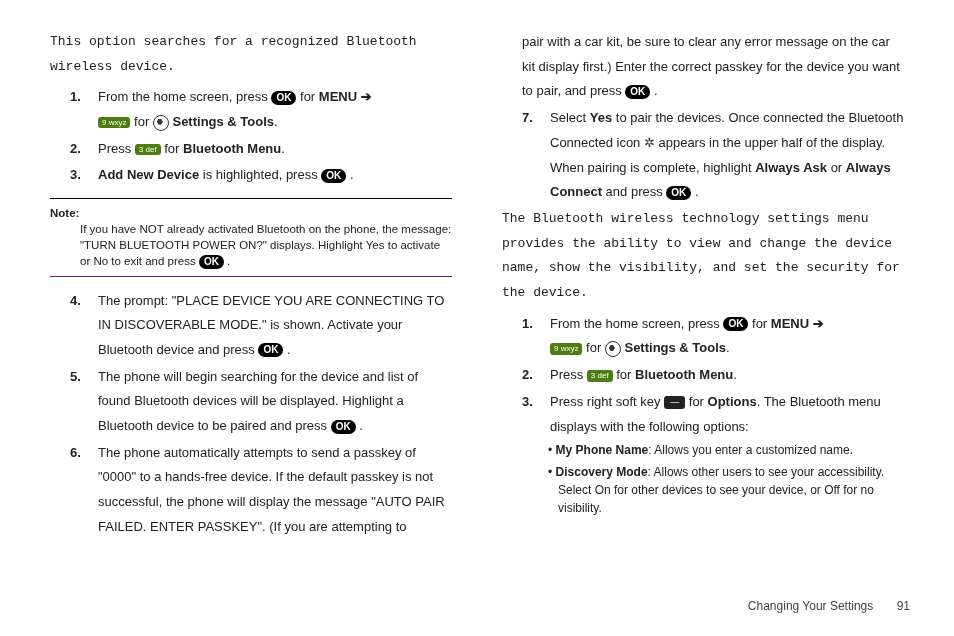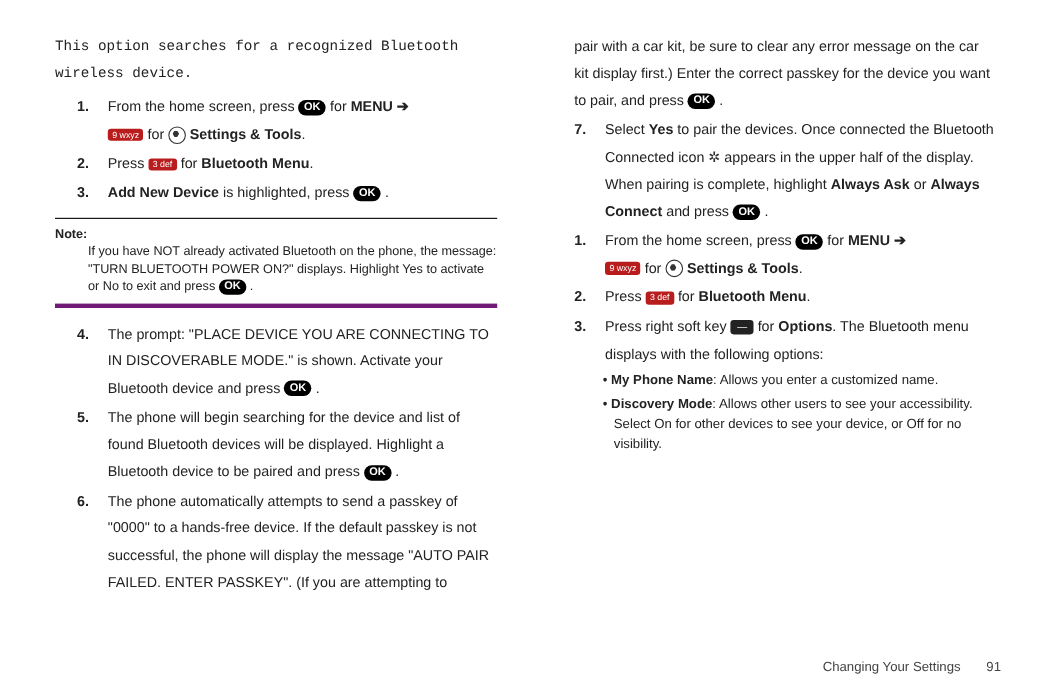--- a/index.html
+++ b/index.html
@@ -57,7 +57,7 @@
   }
   .key-btn {
     display: inline-block;
-    background: #b91c1c;
+    background: #4d7c0f;
     color: #fff;
     font-size: 8px;
     padding: 1px 4px;

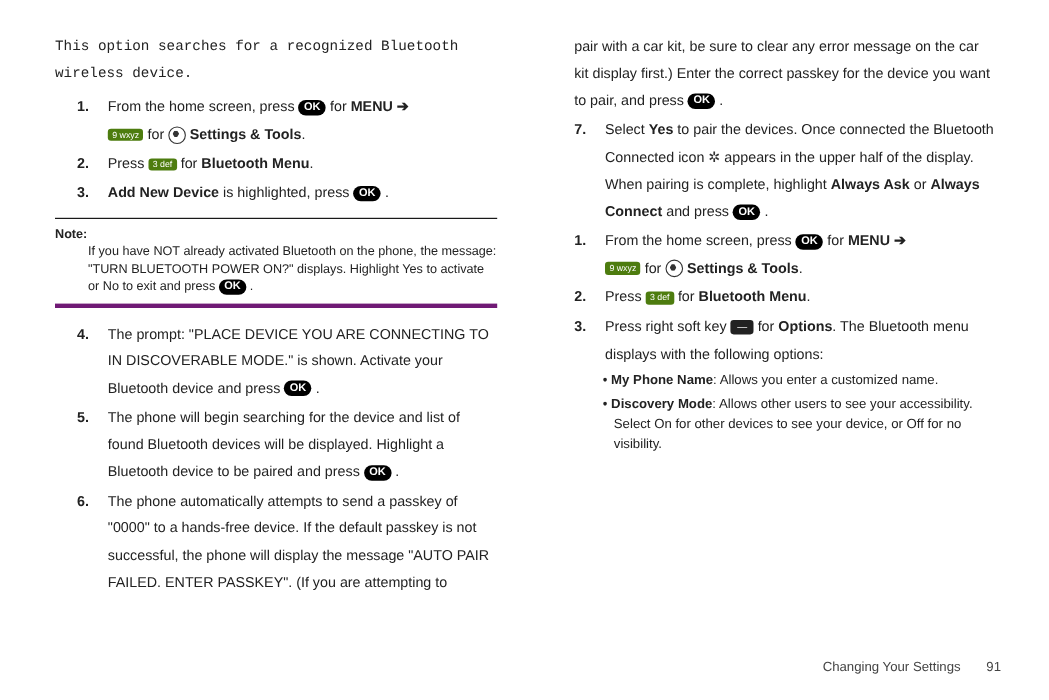--- a/index.html
+++ b/index.html
@@ -100,7 +100,7 @@
   }
   .note-block {
     border-top: 1px solid #000;
-    border-bottom: 4px solid #701a75;
+    border-bottom: 1px solid #701a75;
     padding: 6px 0;
     margin: 10px 0 12px 0;
     font-size: 11.5px;

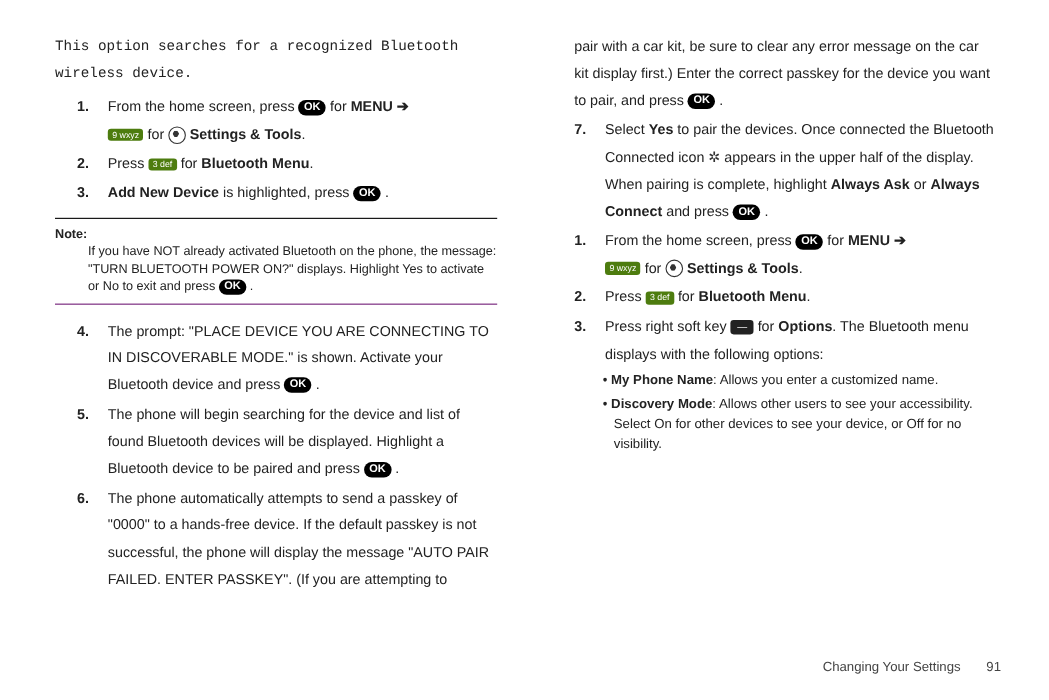--- a/index.html
+++ b/index.html
@@ -204,6 +204,7 @@
       </div>
     </div>
 
+    <div class="intro">The Bluetooth wireless technology settings menu provides the ability to view and change the device name, show the visibility, and set the security for the device.</div>
 
     <div class="step">
       <div class="step-num">1.</div>

